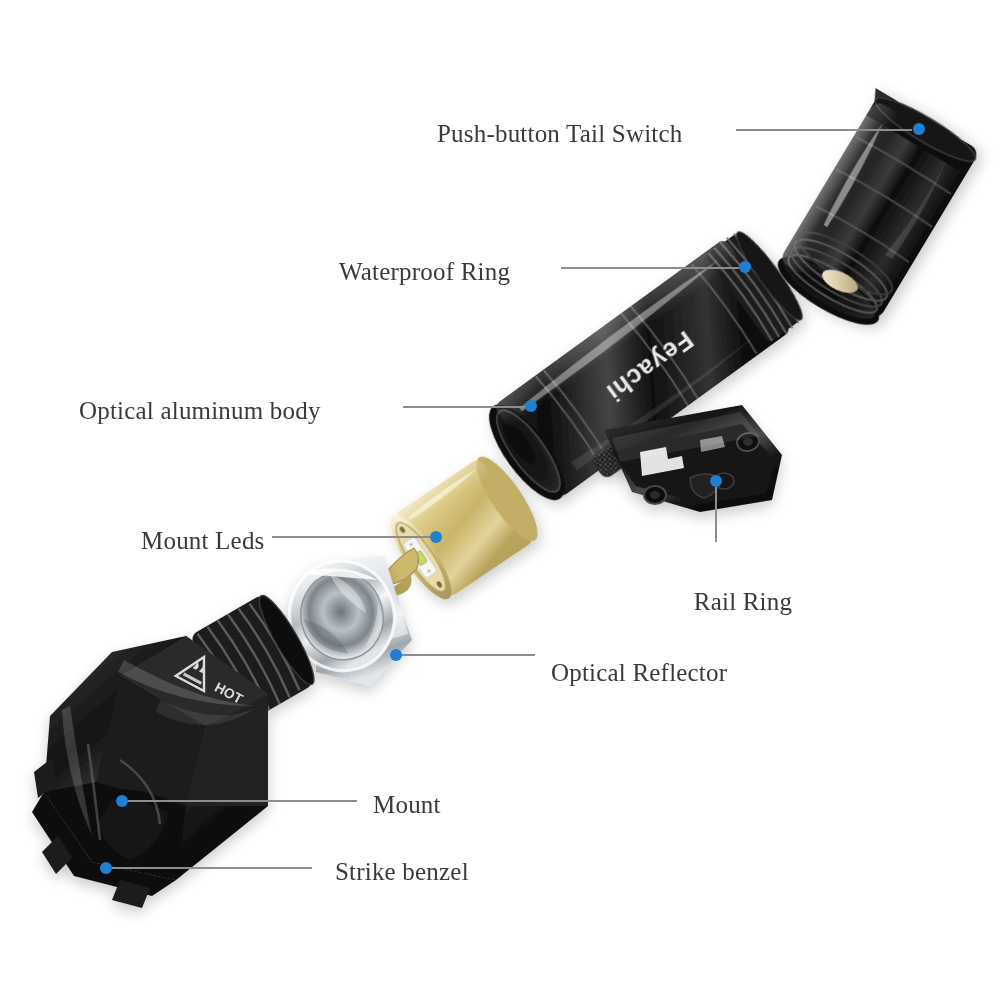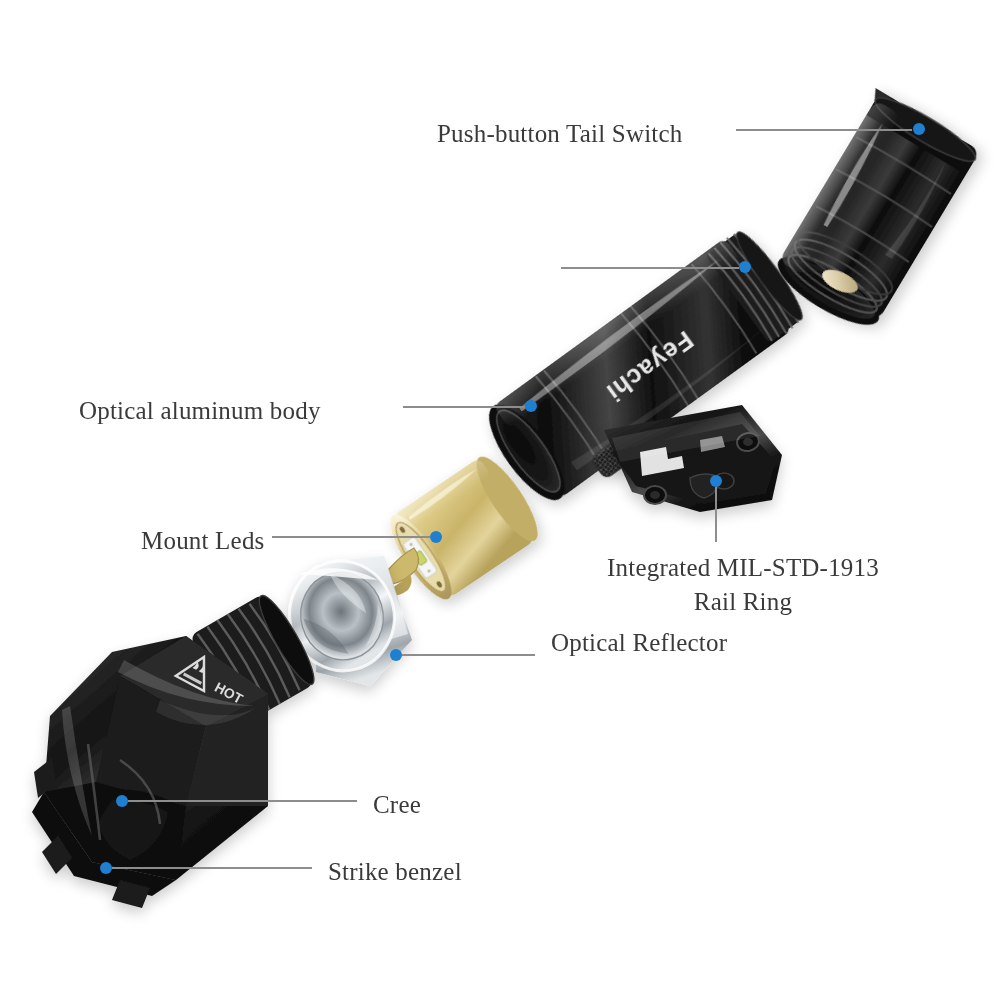--- a/index.html
+++ b/index.html
@@ -339,6 +339,7 @@
 
   <div class="callout-text" style="left:437px;top:117px;">Push-button Tail Switch</div>
 
+  <div class="callout-text" style="left:339px;top:255px;">Waterproof Ring</div>
 
   <div class="callout-text" style="left:79px;top:394px;">Optical aluminum body</div>
 

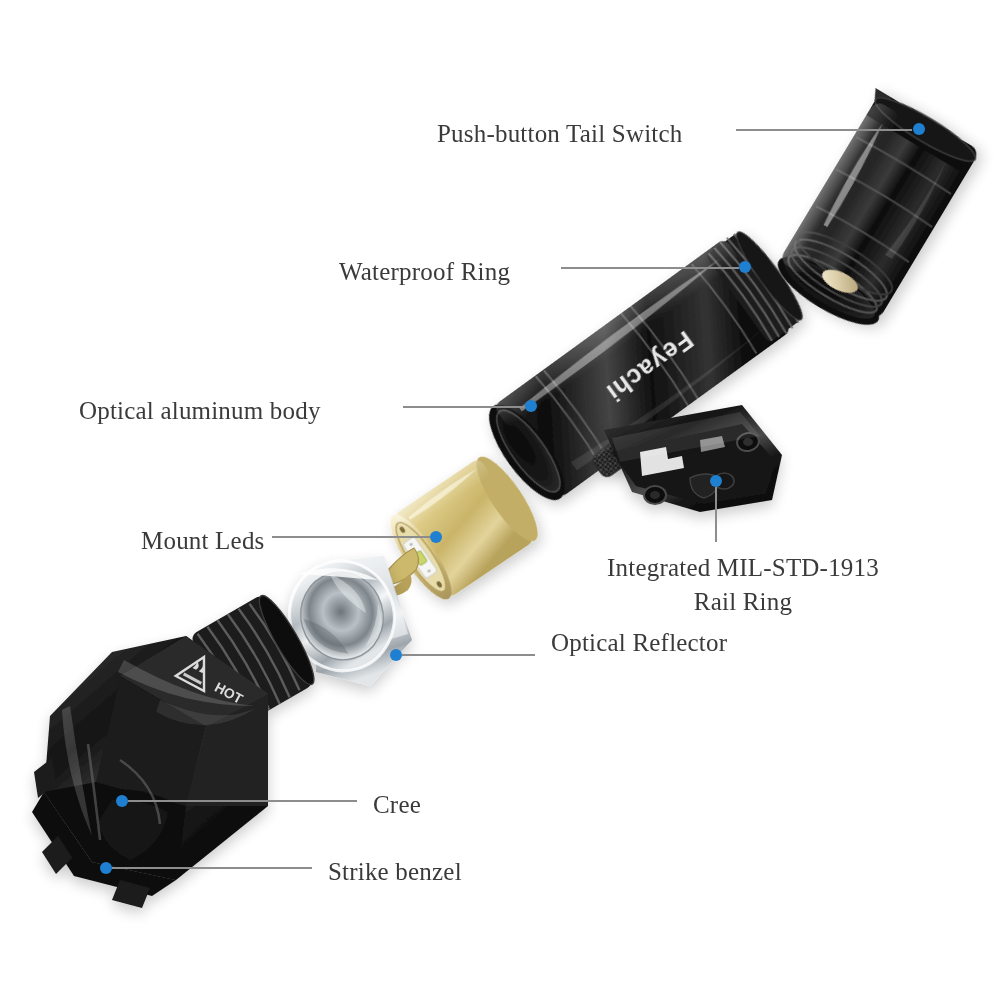--- a/index.html
+++ b/index.html
@@ -346,7 +346,7 @@
   <div class="callout-text" style="left:141px;top:524px;">Mount Leds</div>
 
   <div class="callout-text two-line" style="left:598px;top:551px;width:290px;">
-    <span>Integrated MIL-STD-1913</span><br>
+    <br>
     <span>Rail Ring</span>
   </div>
 

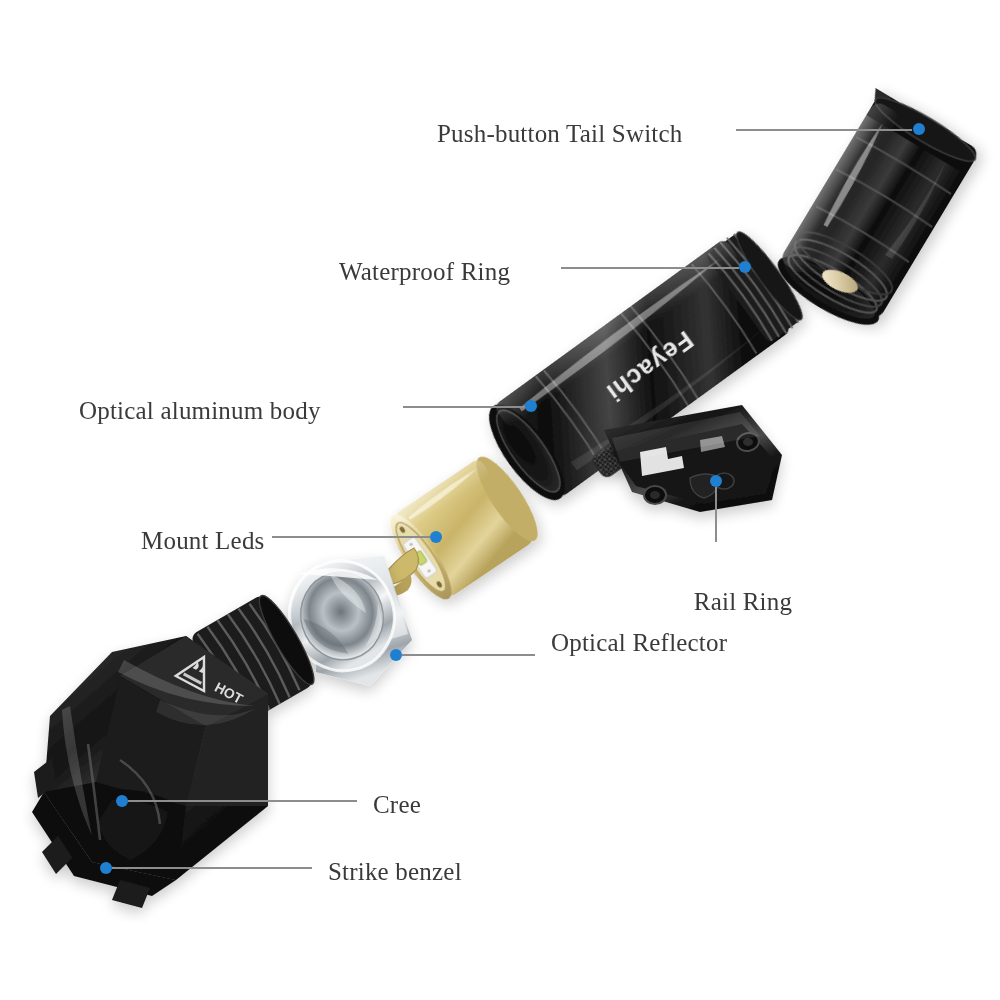--- a/index.html
+++ b/index.html
@@ -350,7 +350,7 @@
     <span>Rail Ring</span>
   </div>
 
-  <div class="callout-text" style="left:551px;top:626px;">Optical Reflector</div>
+  <div class="callout-text" style="left:551px;top:656px;">Optical Reflector</div>
 
   <div class="callout-text" style="left:373px;top:788px;">Cree</div>
 

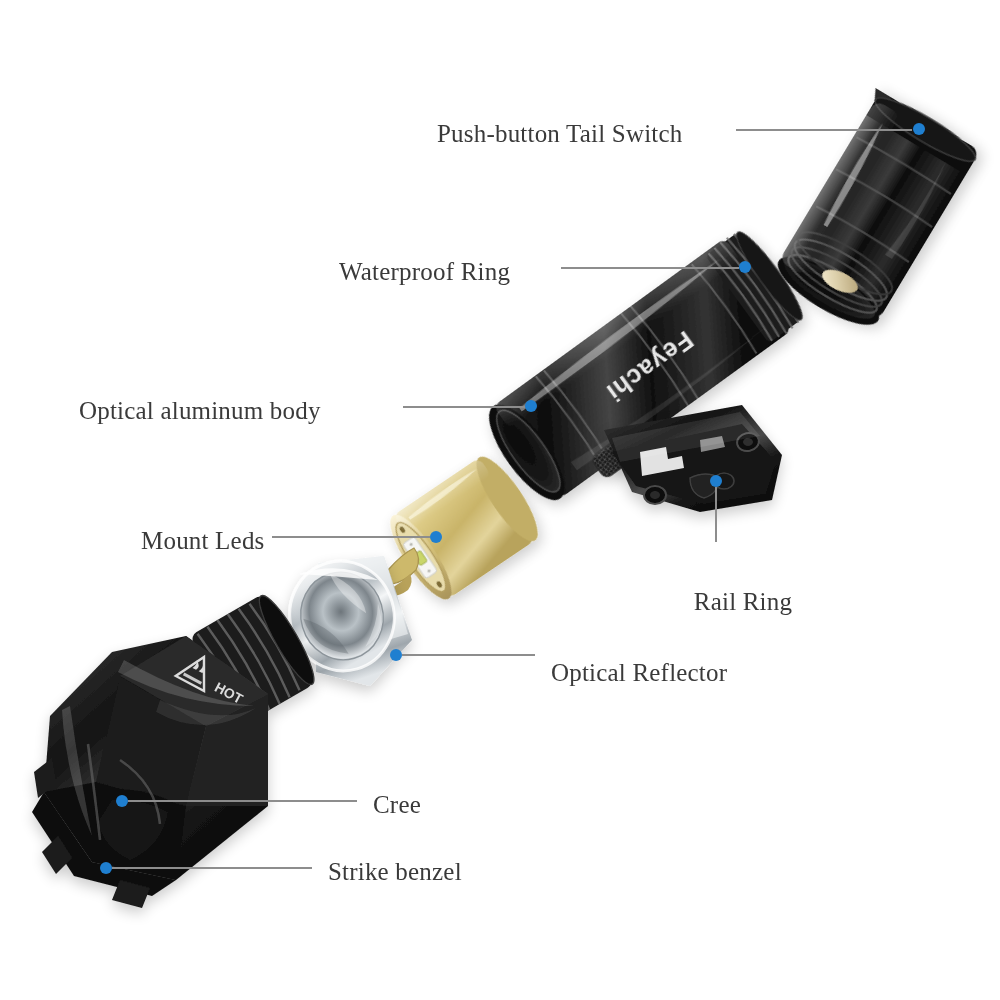--- a/index.html
+++ b/index.html
@@ -352,7 +352,7 @@
 
   <div class="callout-text" style="left:551px;top:656px;">Optical Reflector</div>
 
-  <div class="callout-text" style="left:373px;top:788px;">Cree</div>
+  <div class="callout-text" style="left:373px;top:788px;">Mount</div>
 
   <div class="callout-text" style="left:328px;top:855px;">Strike benzel</div>
 

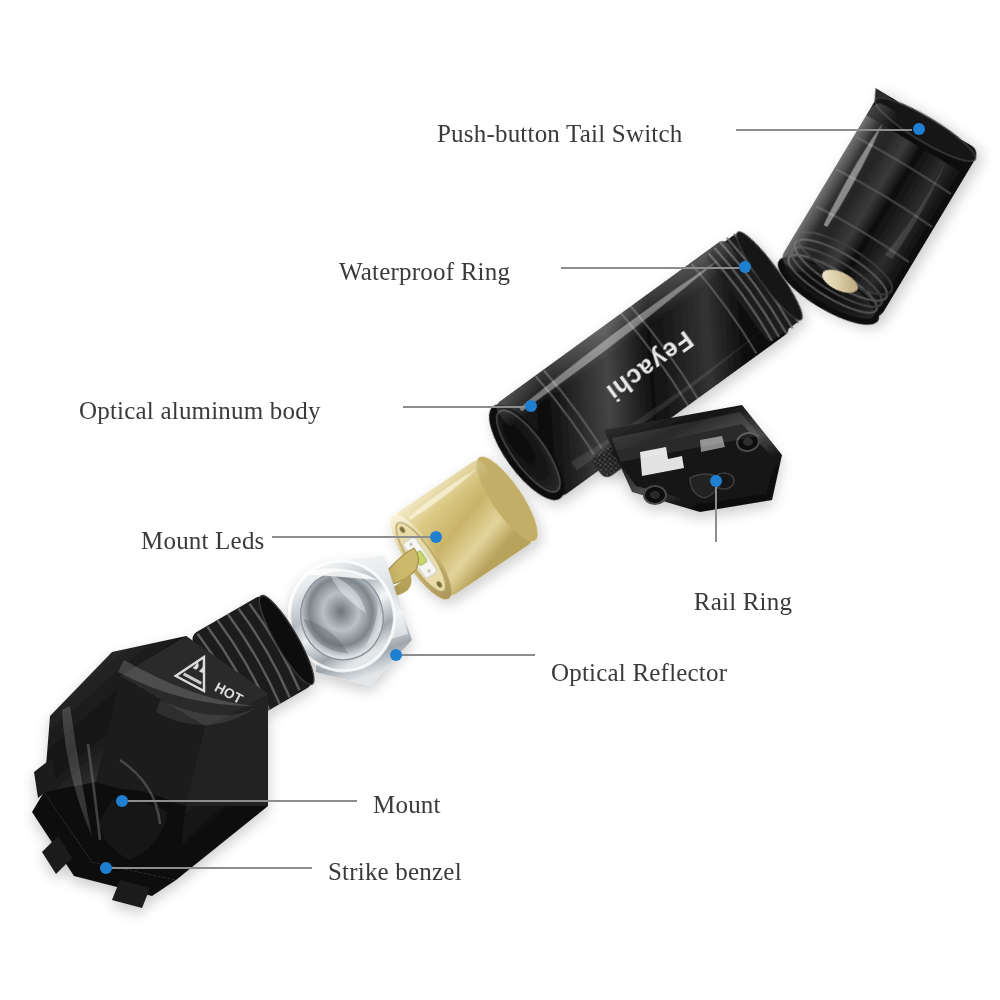--- a/index.html
+++ b/index.html
@@ -354,7 +354,7 @@
 
   <div class="callout-text" style="left:373px;top:788px;">Mount</div>
 
-  <div class="callout-text" style="left:328px;top:855px;">Strike benzel</div>
+  <div class="callout-text" style="left:335px;top:855px;">Strike benzel</div>
 
 </div>
 

